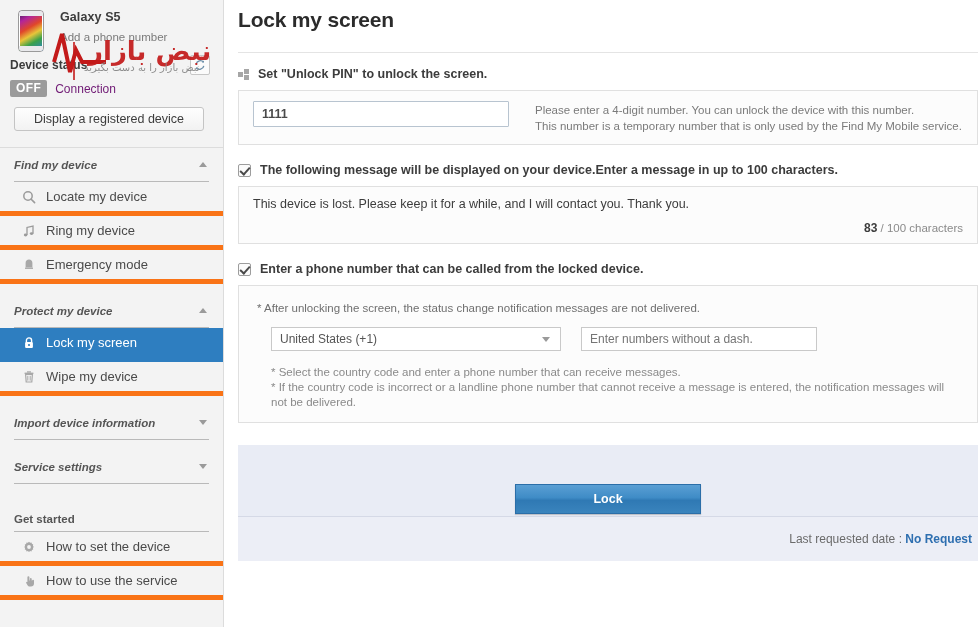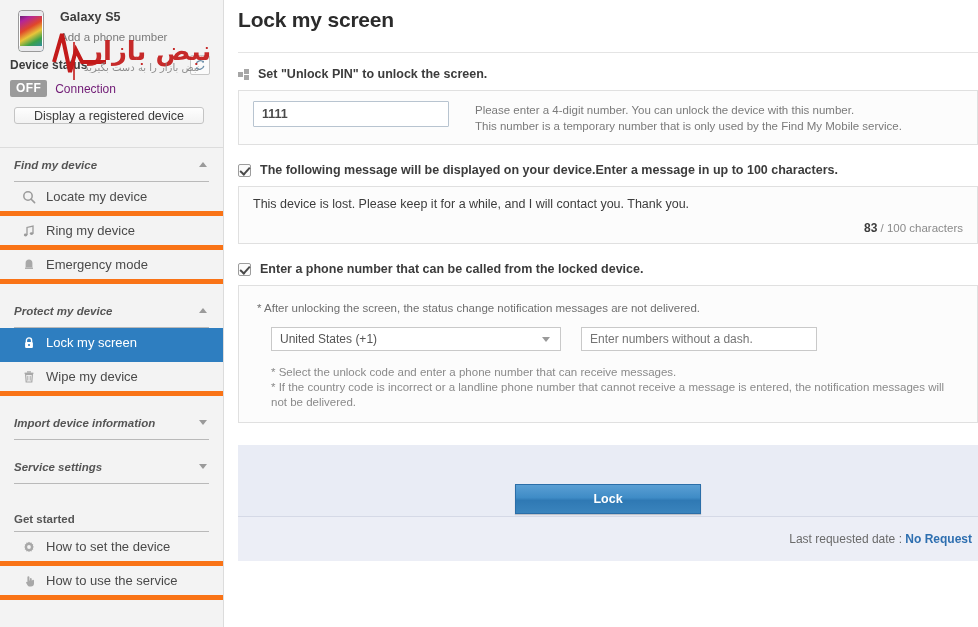--- a/index.html
+++ b/index.html
@@ -64,7 +64,7 @@
 
   .display-device-btn {
     position: absolute; left: 14px; top: 107px;
-    width: 190px; height: 17px;
+    width: 190px; height: 24px;
     border: 1px solid #c4c4c4; border-radius: 3px;
     background: linear-gradient(#fefefe,#f2f2f2);
     color: #3c3c3c; font-size: 12.5px;

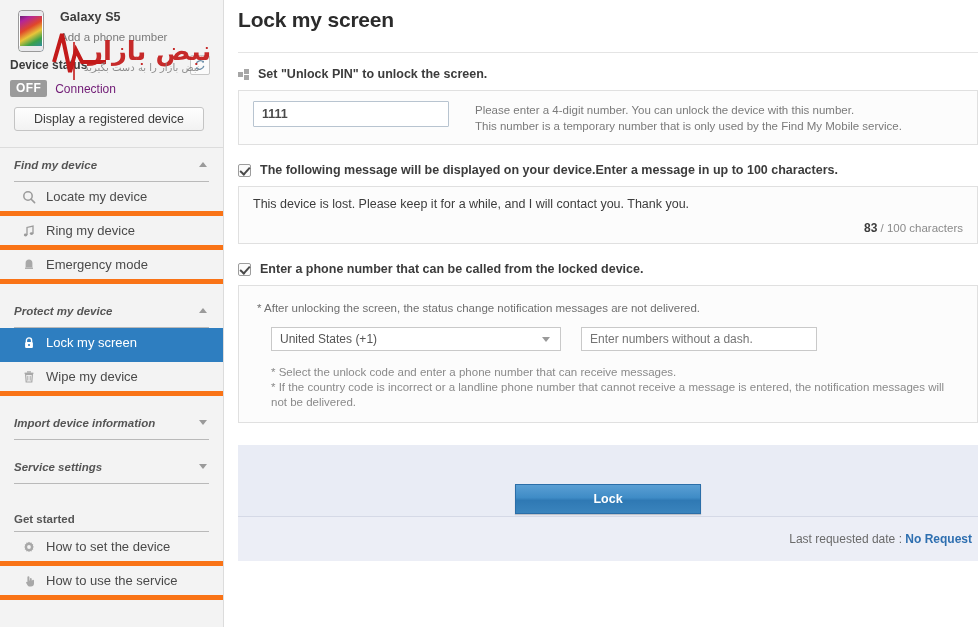--- a/index.html
+++ b/index.html
@@ -150,7 +150,7 @@
 
   .pin-row { display: flex; align-items: flex-start; }
   .pin-input {
-    width: 196px; height: 26px;
+    width: 256px; height: 26px;
     border: 1px solid #b8c4d0; background: #ffffff;
     font-size: 12.5px; color: #4a4a4a; font-weight: bold;
     padding: 0 8px; border-radius: 1px;

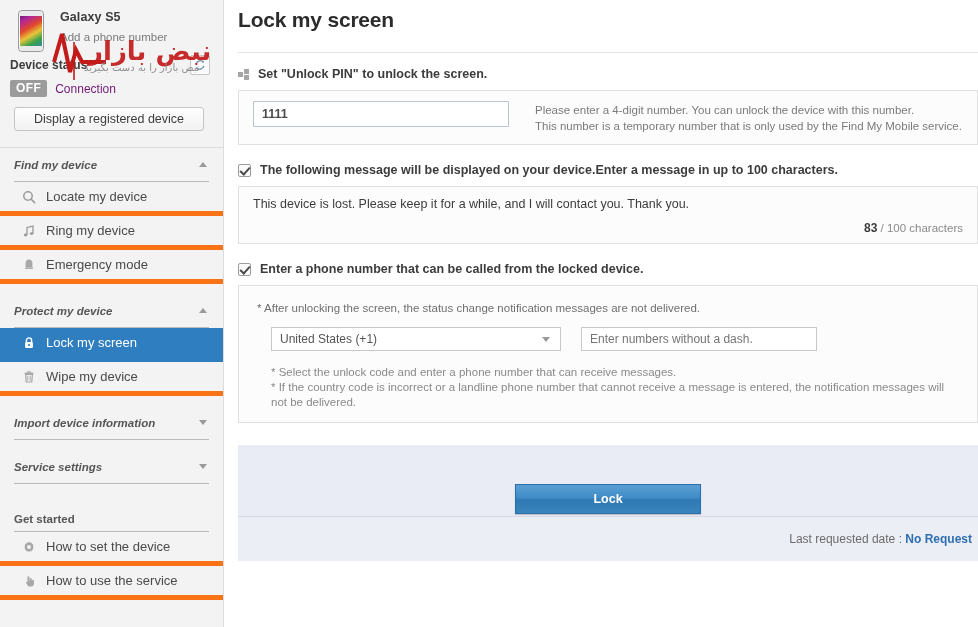--- a/index.html
+++ b/index.html
@@ -443,7 +443,7 @@
         <input class="phone-input" type="text" placeholder="Enter numbers without a dash." style="">
       </div>
       <div class="notes-block">
-        <div>* Select the unlock code and enter a phone number that can receive messages.</div>
+        <div>* Select the country code and enter a phone number that can receive messages.</div>
         <div>* If the country code is incorrect or a landline phone number that cannot receive a message is entered, the notification messages will not be delivered.</div>
       </div>
     </div>

